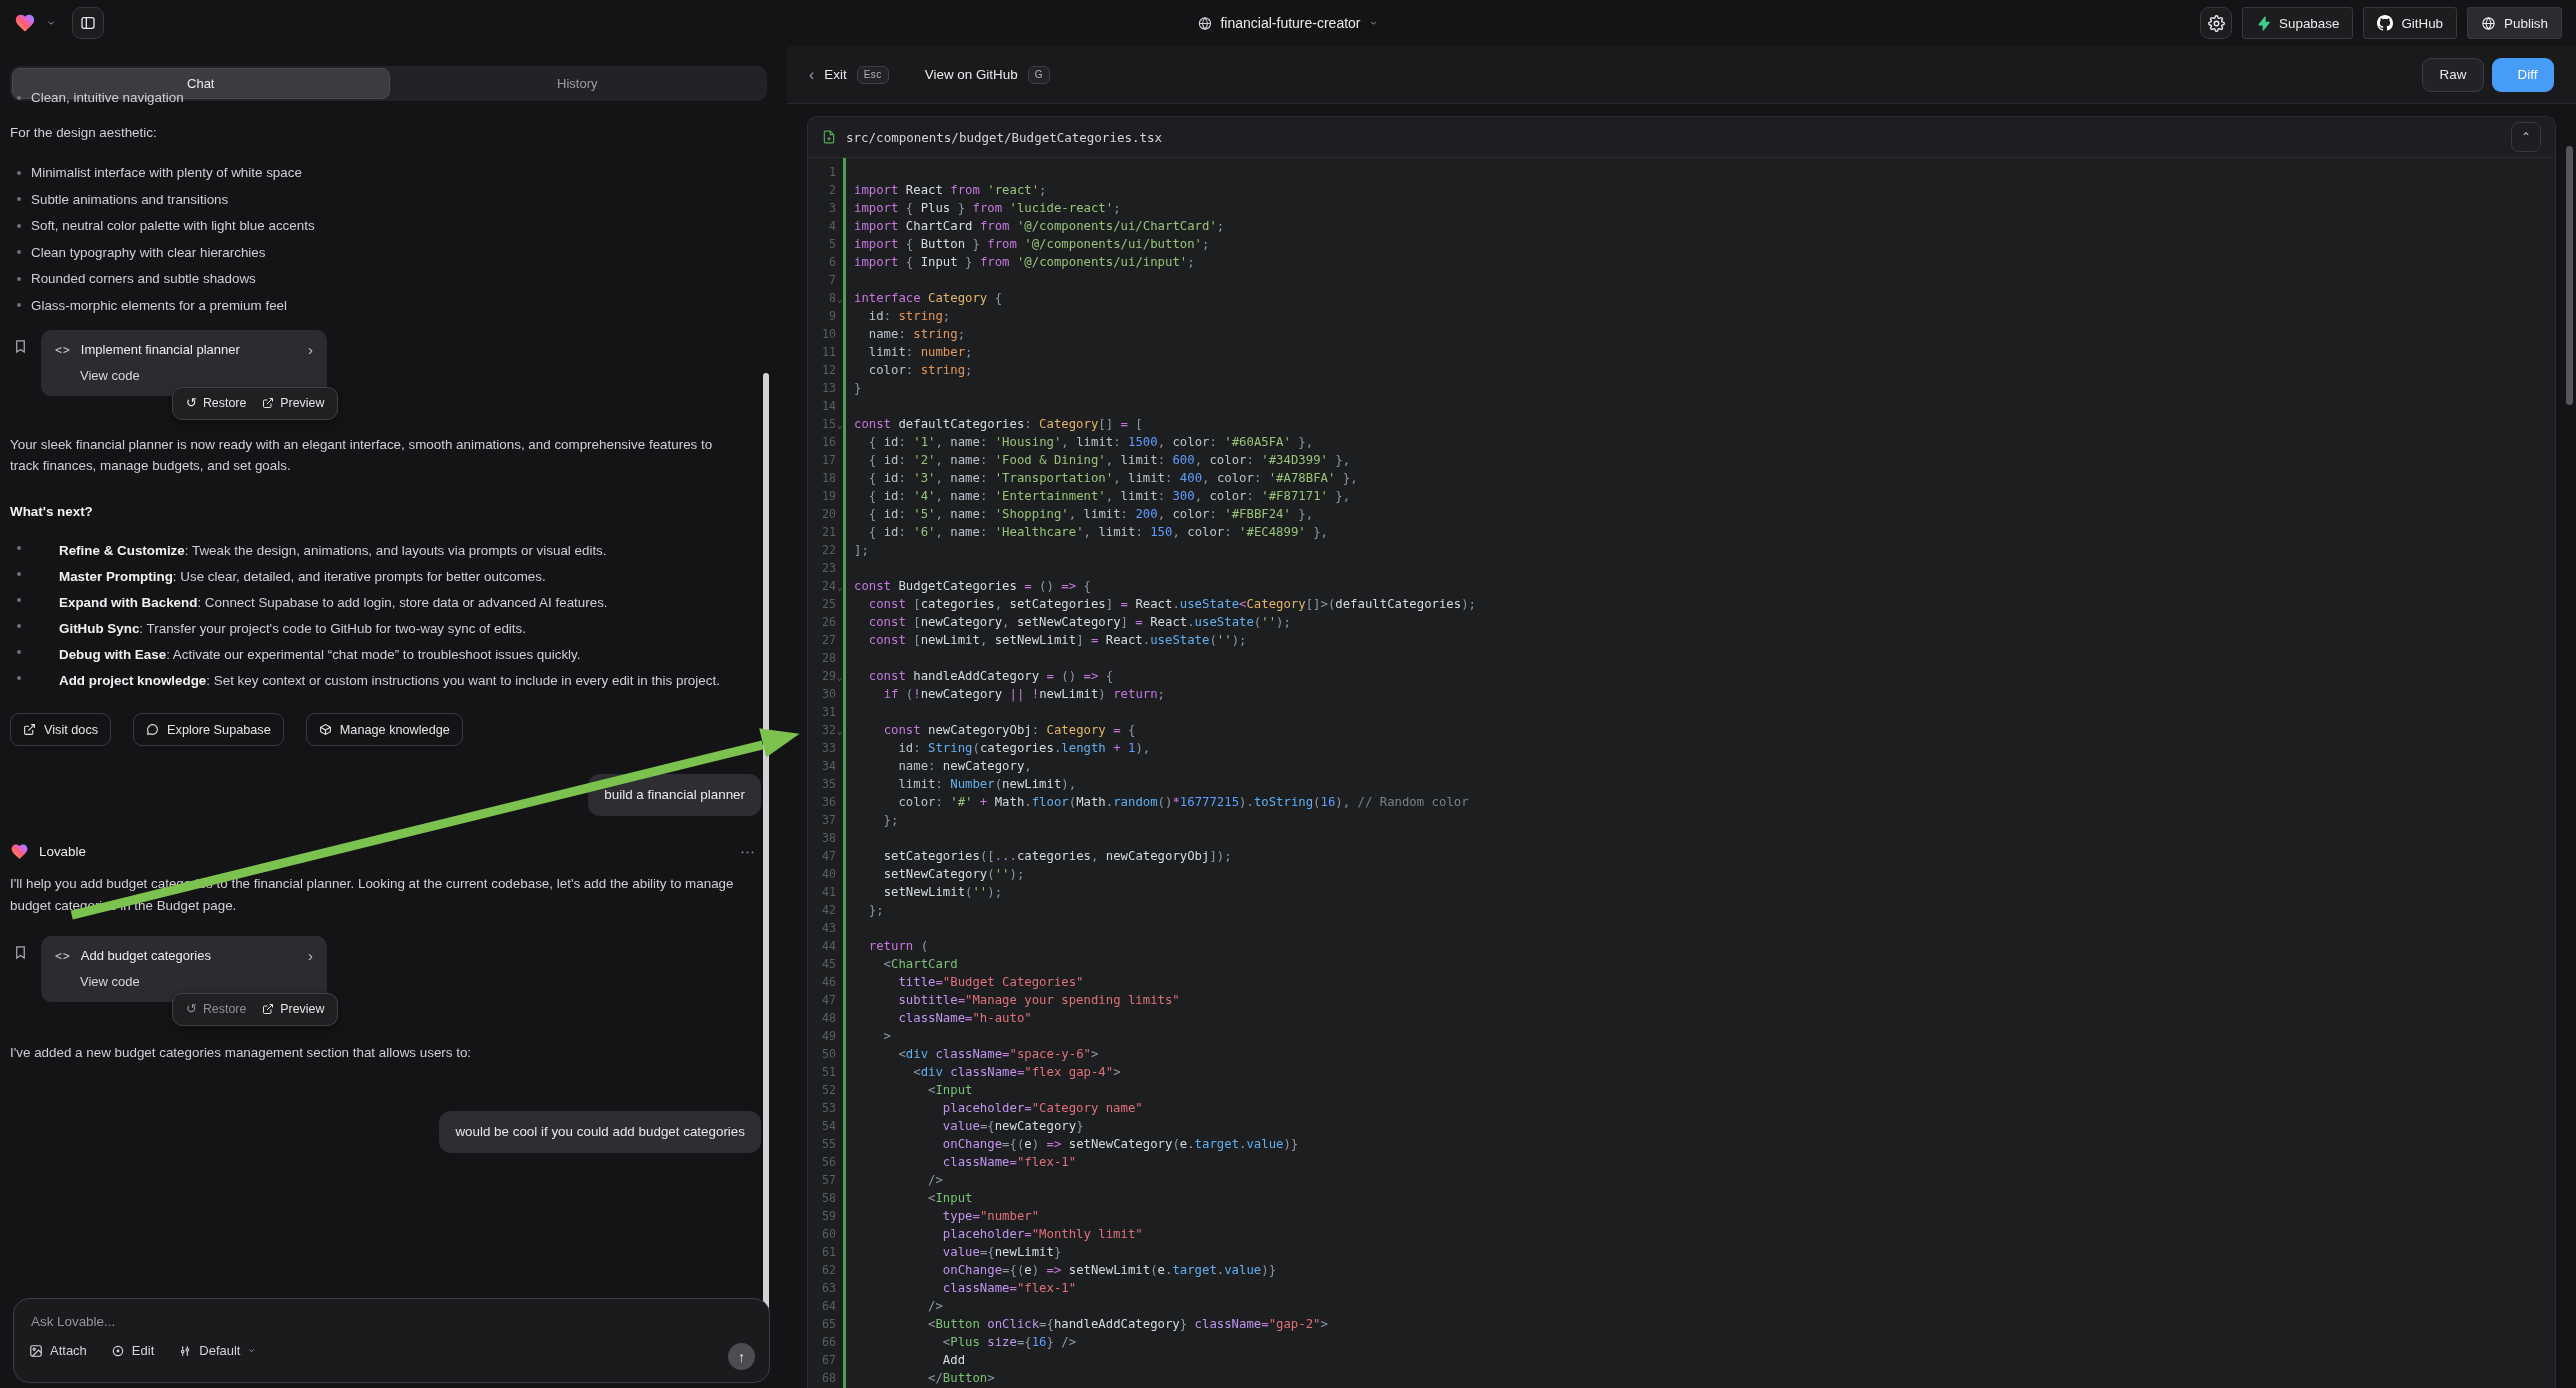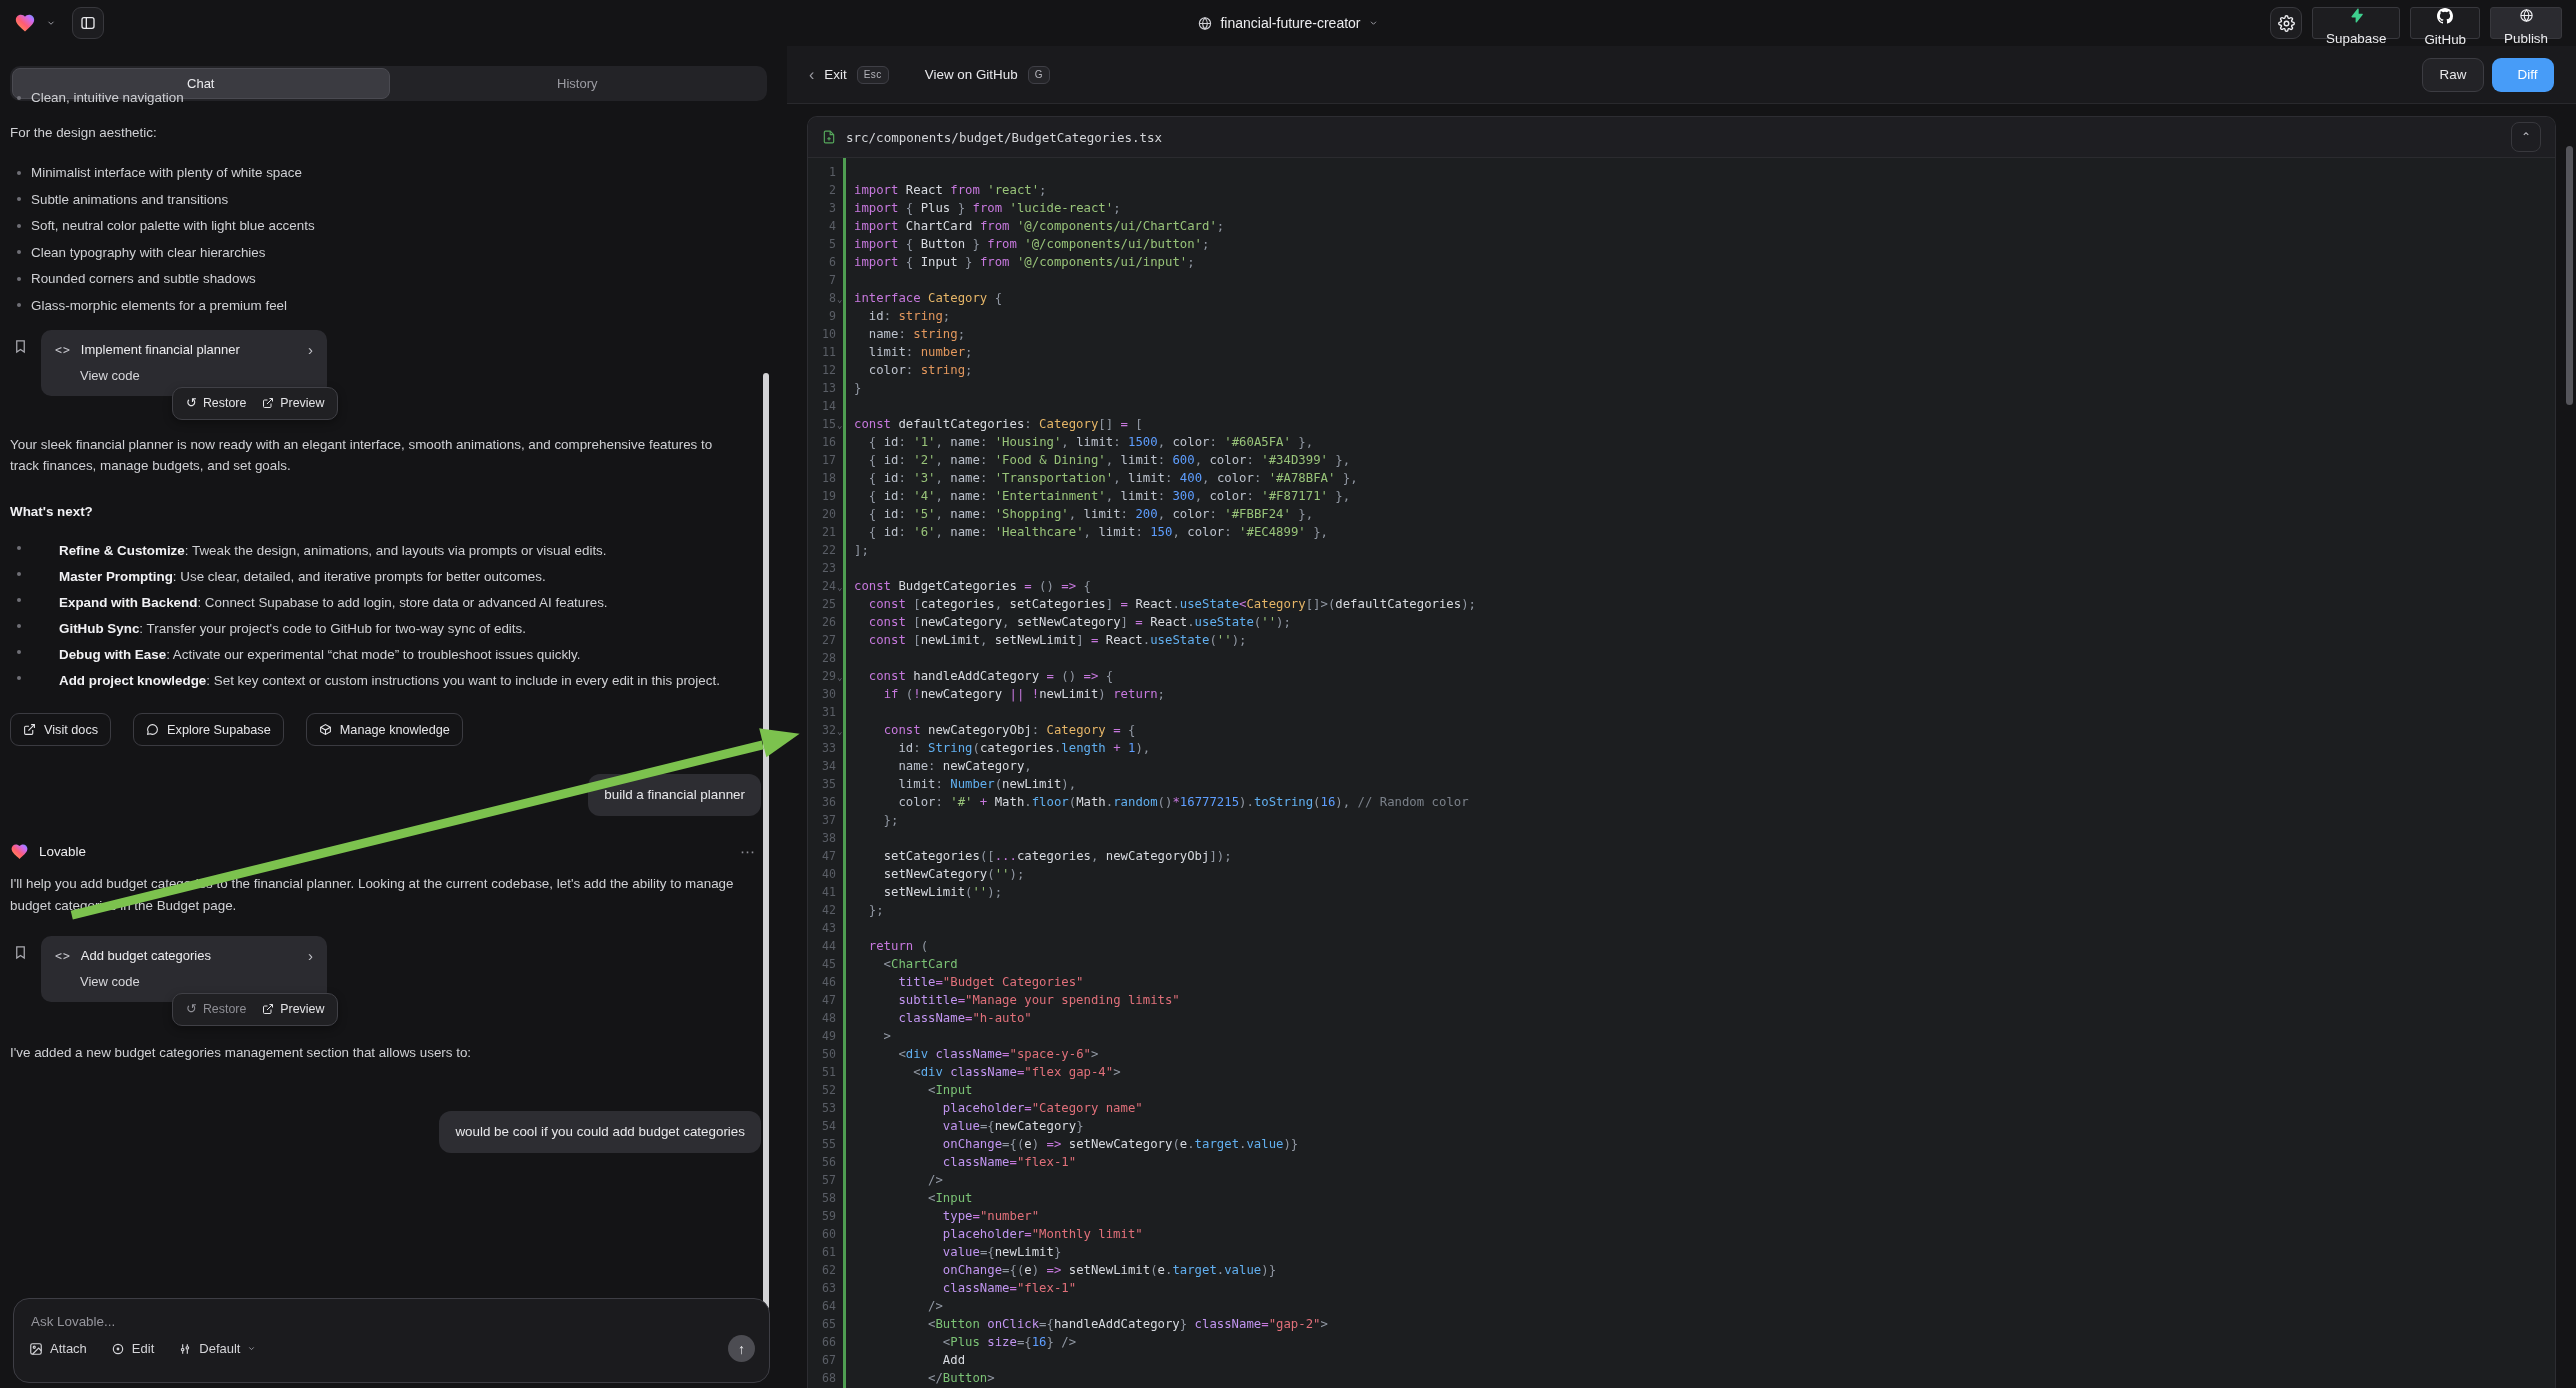--- a/index.html
+++ b/index.html
@@ -17,7 +17,7 @@
   .icon-btn{width:32px;height:32px;border:1px solid #38383d;border-radius:9px;background:#1d1d20;
             display:flex;align-items:center;justify-content:center;color:#e7e7ea;cursor:pointer;}
   .tb-btn{height:32px;border:1px solid #38383d;border-radius:3px;background:#1d1d20;color:#ececef;
-          display:flex;align-items:center;gap:8px;padding:0 13px;font-size:13.4px;cursor:pointer;flex-direction:column;}
+          display:flex;align-items:center;gap:8px;padding:0 13px;font-size:13.4px;cursor:pointer;}
   .tb-btn.publish{background:#2b2b30;}
   .chev{color:#9a9aa1;font-size:12px;line-height:1;}
 

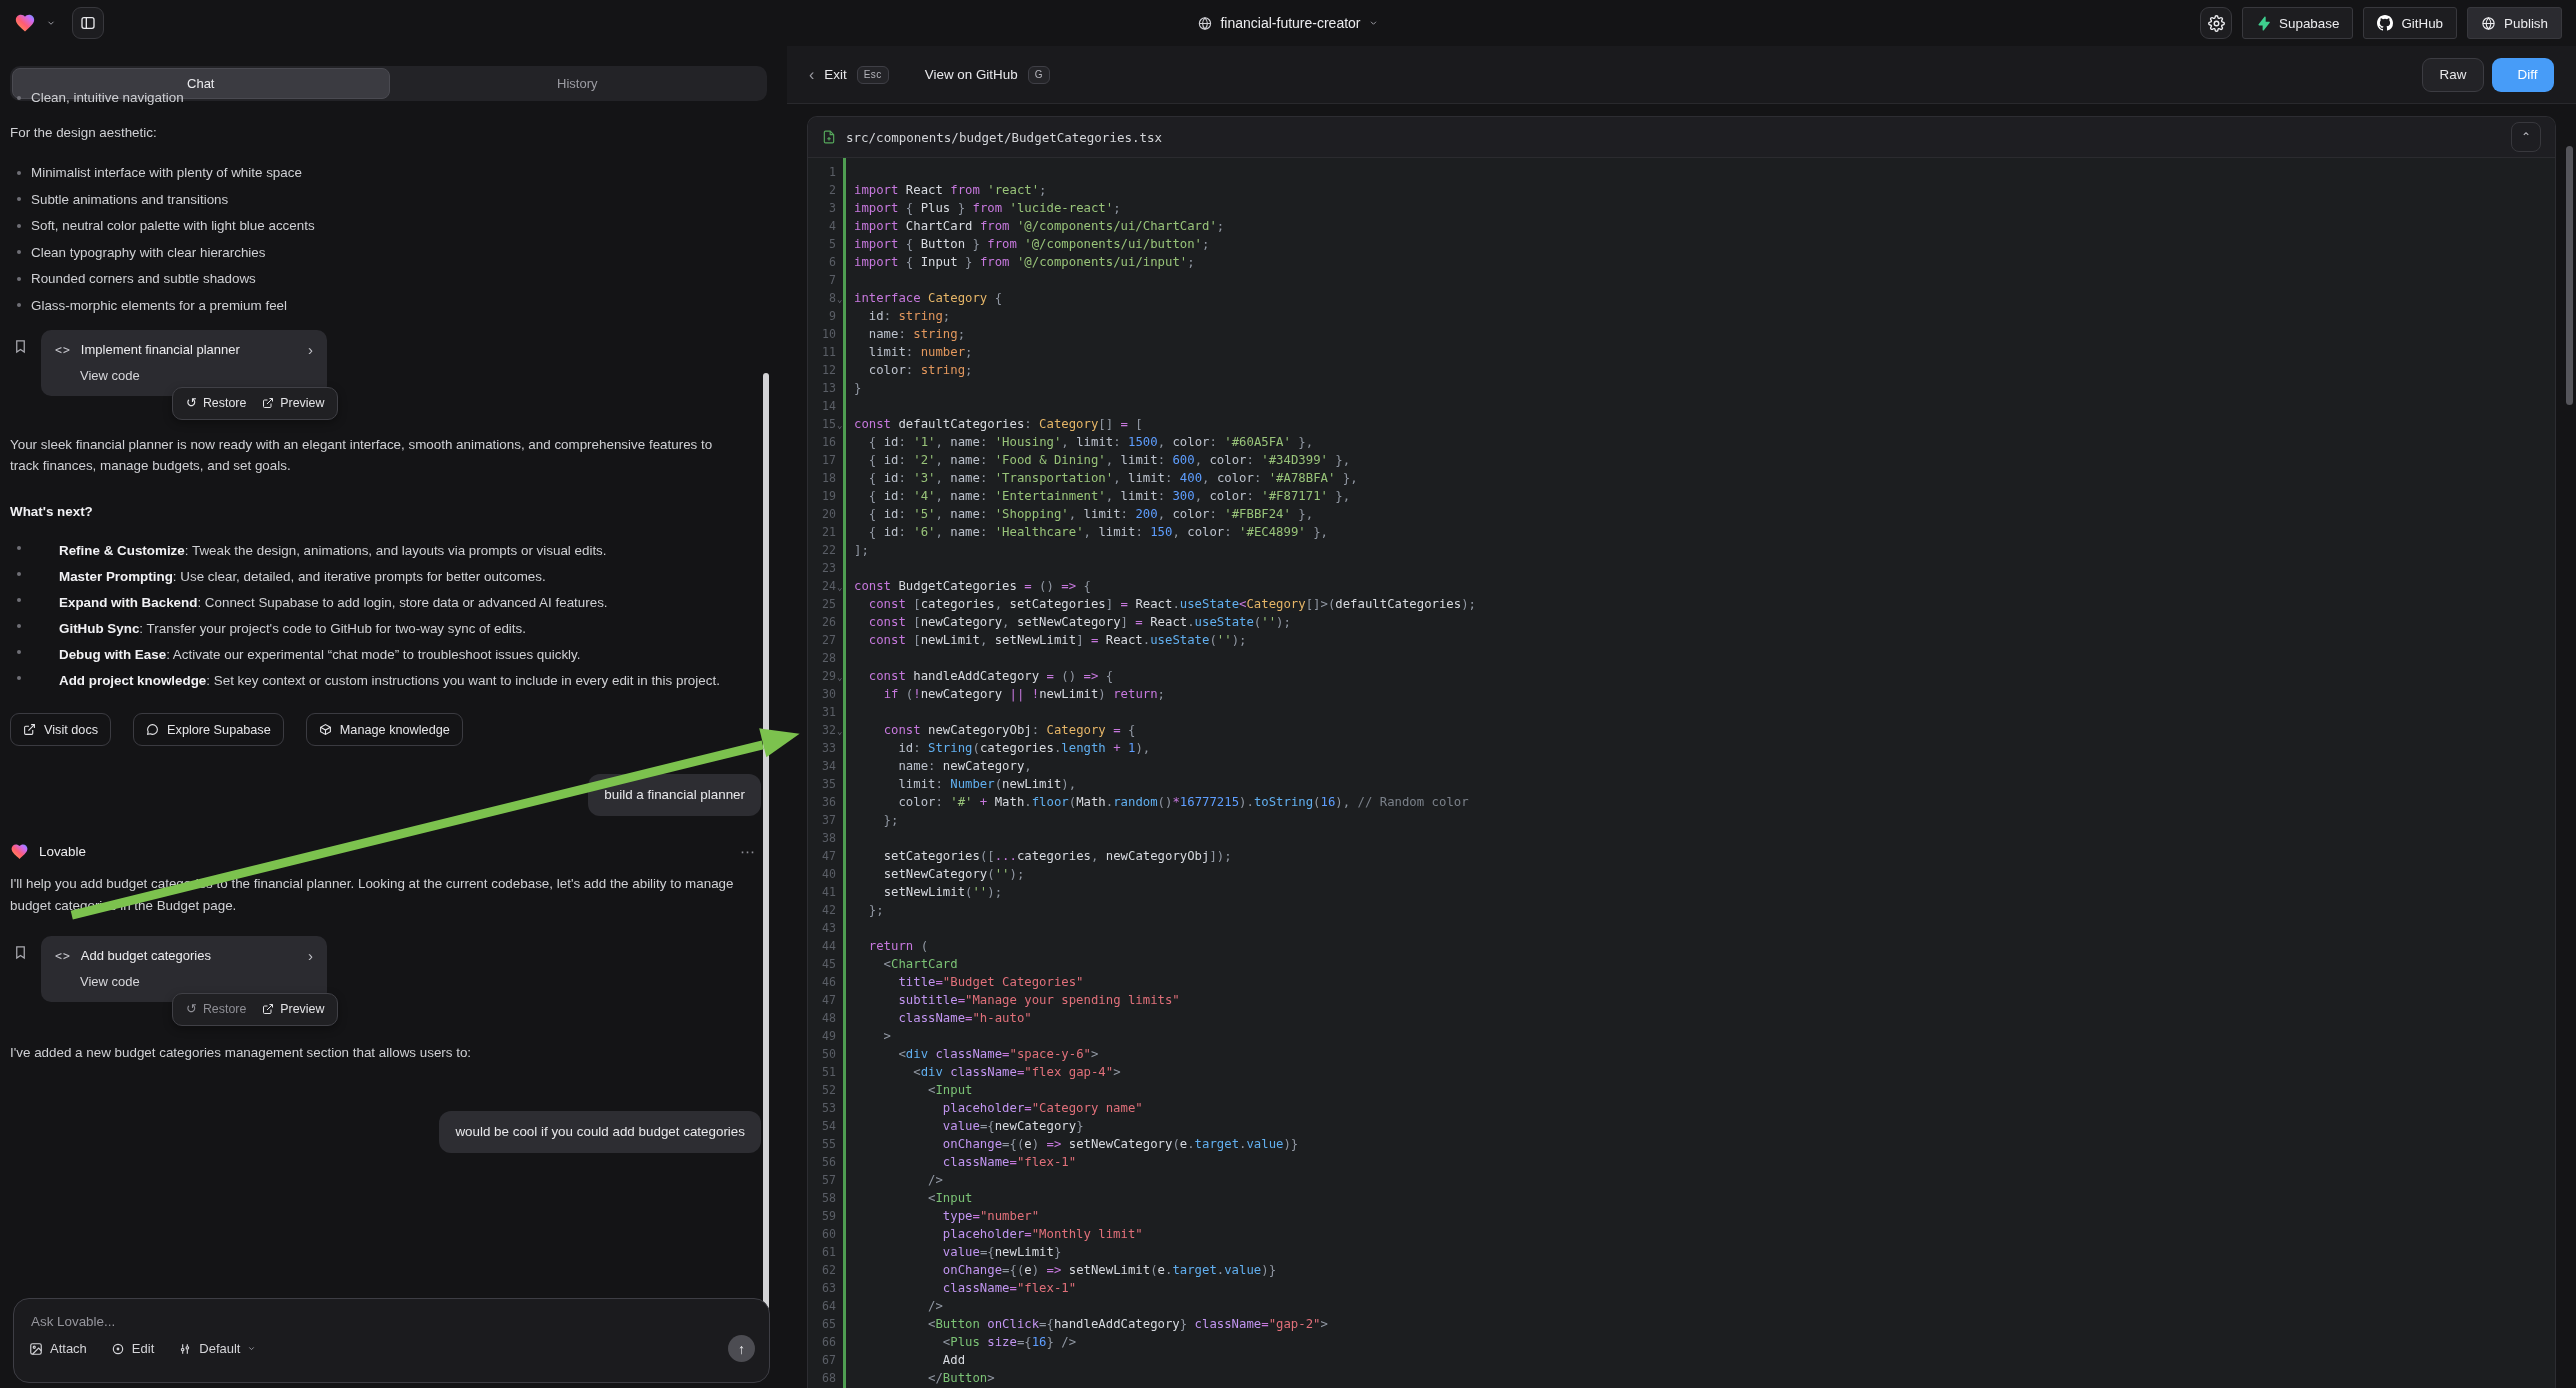--- a/index.html
+++ b/index.html
@@ -68,7 +68,7 @@
   .composer{position:absolute;left:13px;right:17px;bottom:5px;height:85px;border:1px solid #3e3e45;
             border-radius:16px;background:#1b1b1e;}
   .composer-ph{position:absolute;left:17px;top:15px;font-size:13.4px;color:#95959c;}
-  .composer-row{position:absolute;left:15px;bottom:20px;right:14px;display:flex;align-items:center;gap:24px;
+  .composer-row{position:absolute;left:15px;bottom:12px;right:14px;display:flex;align-items:flex-start;gap:24px;
                 font-size:13px;color:#d4d4d8;}
   .c-item{display:flex;align-items:center;gap:7px;cursor:pointer;}
   .send-btn{margin-left:auto;width:27px;height:27px;border-radius:50%;background:#4c4c52;display:flex;

